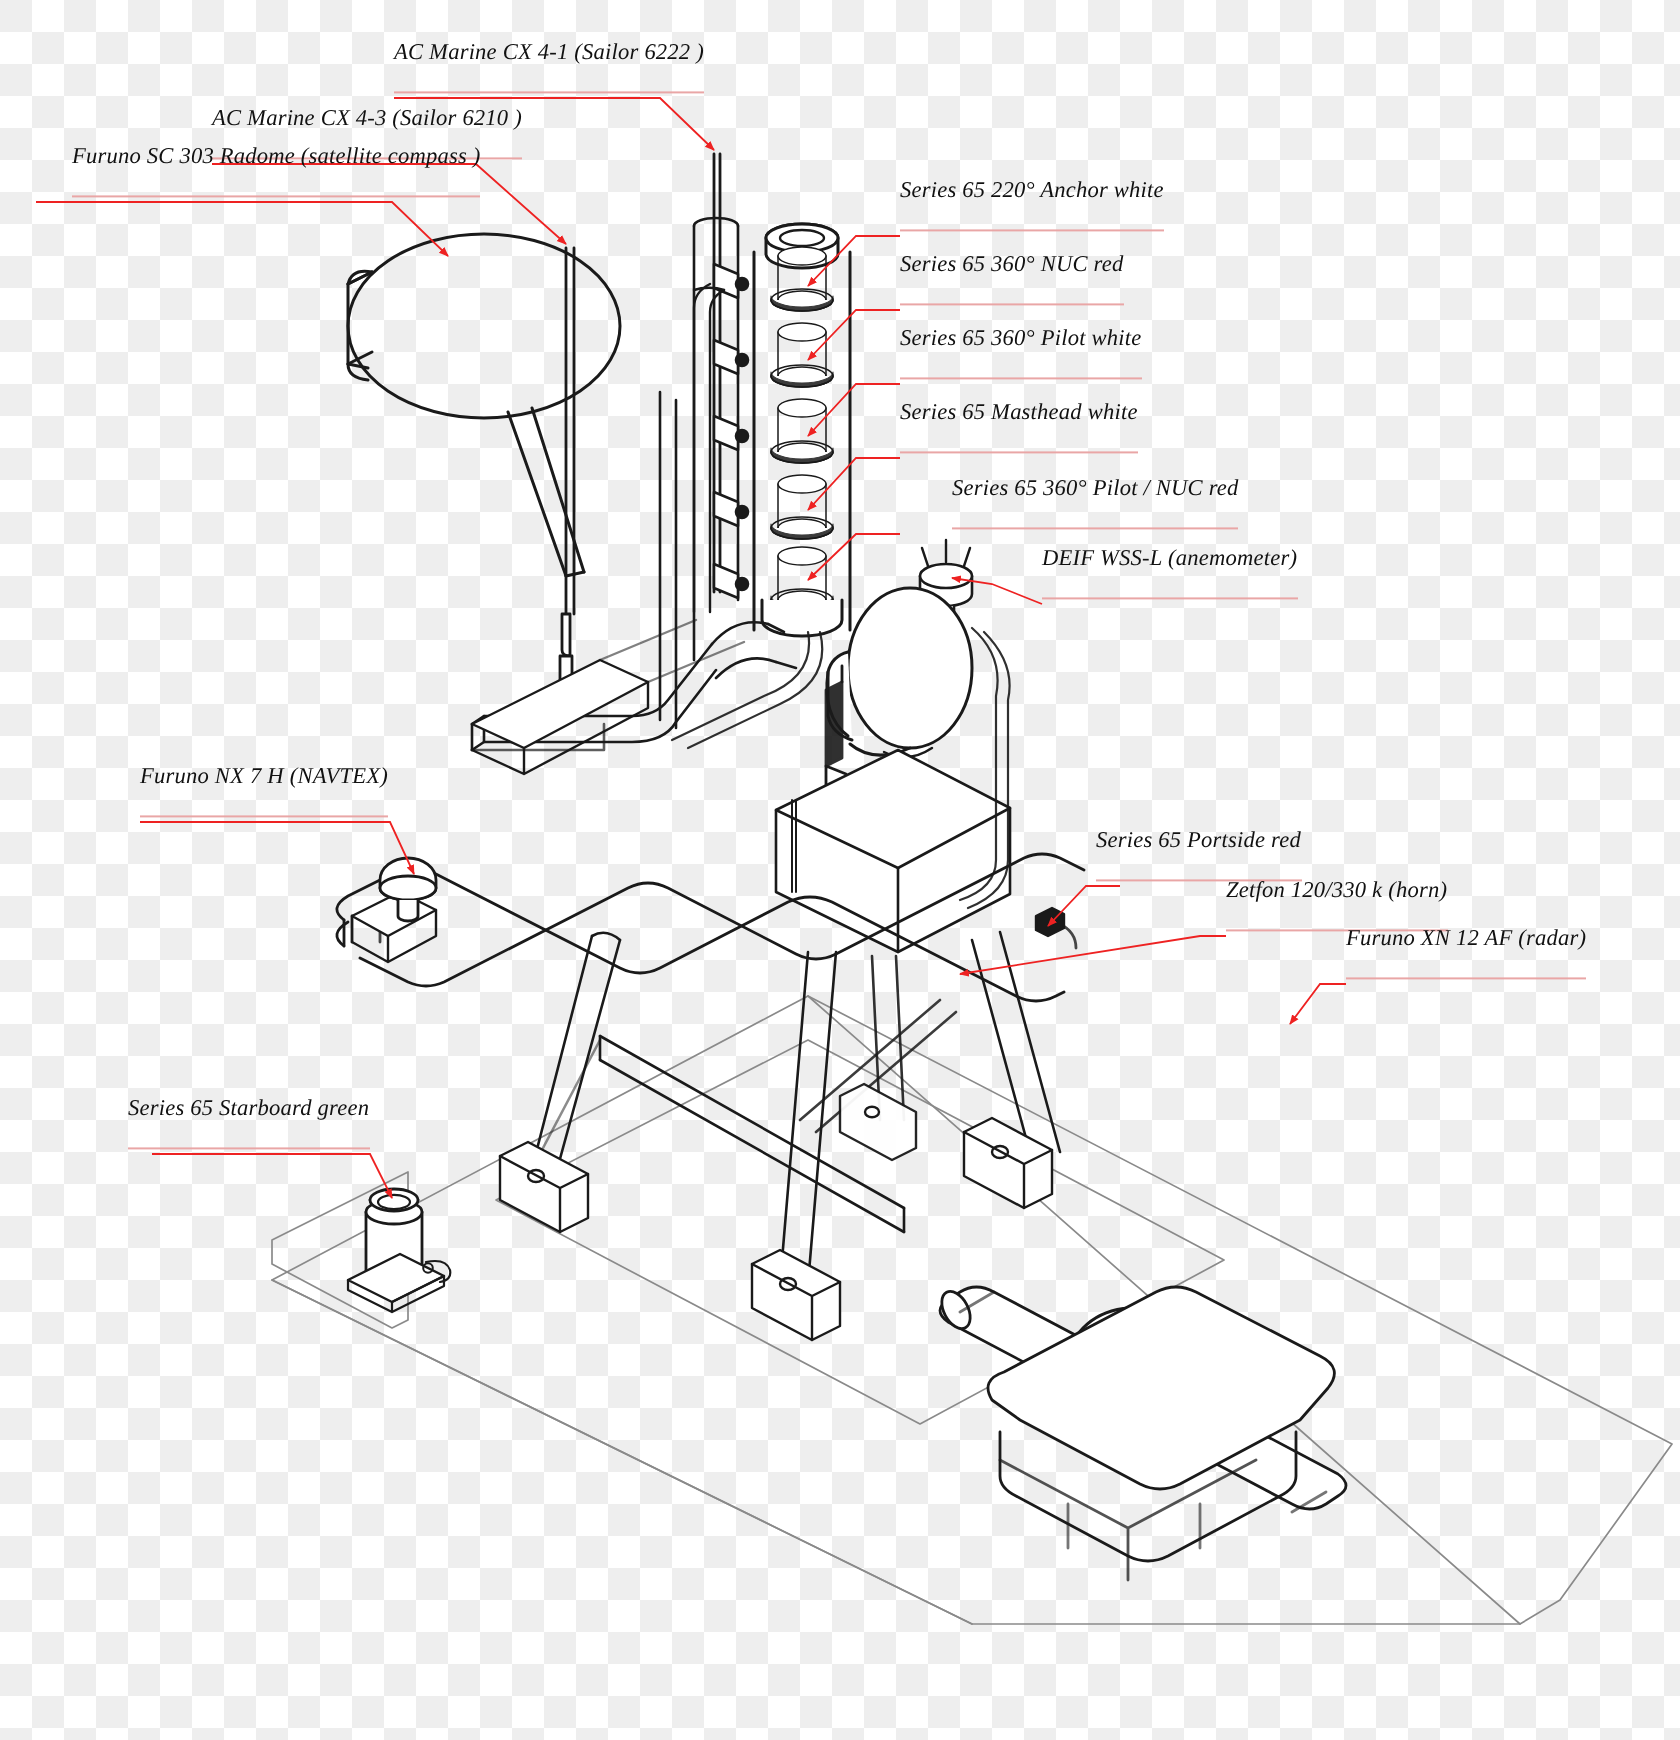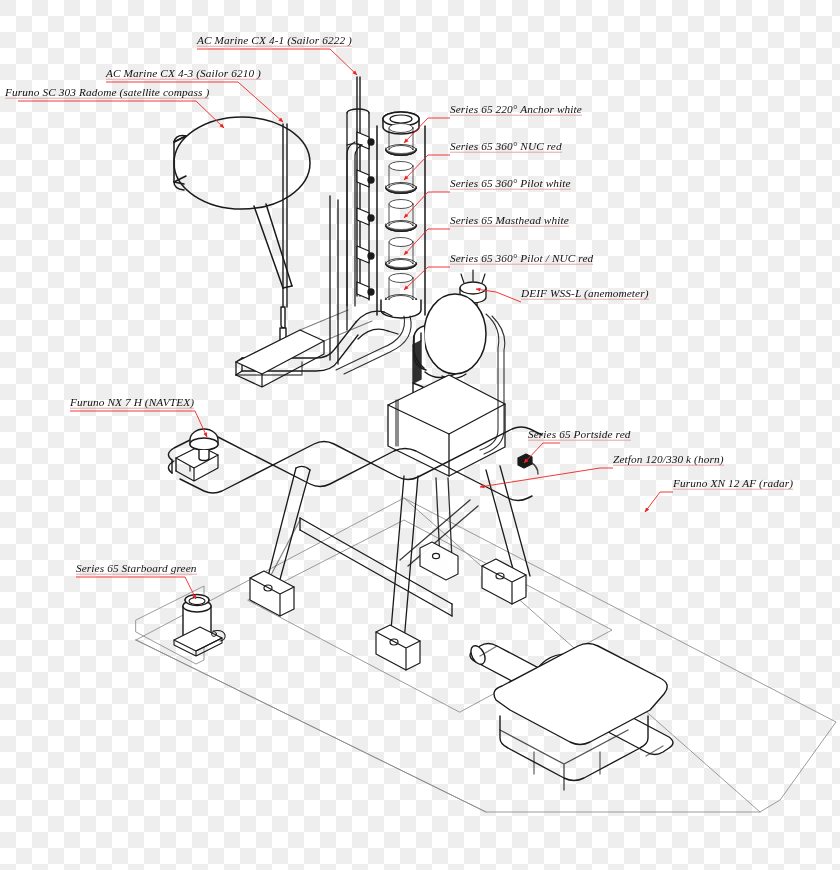--- a/index.html
+++ b/index.html
@@ -32,7 +32,7 @@
     color: #111111;
     white-space: nowrap;
     letter-spacing: 0.1px;
-    padding-bottom: 0;
+    padding-bottom: 13px;
     border-bottom: 1px solid #e9a6a6;
     transform: translateY(-100%);
   }

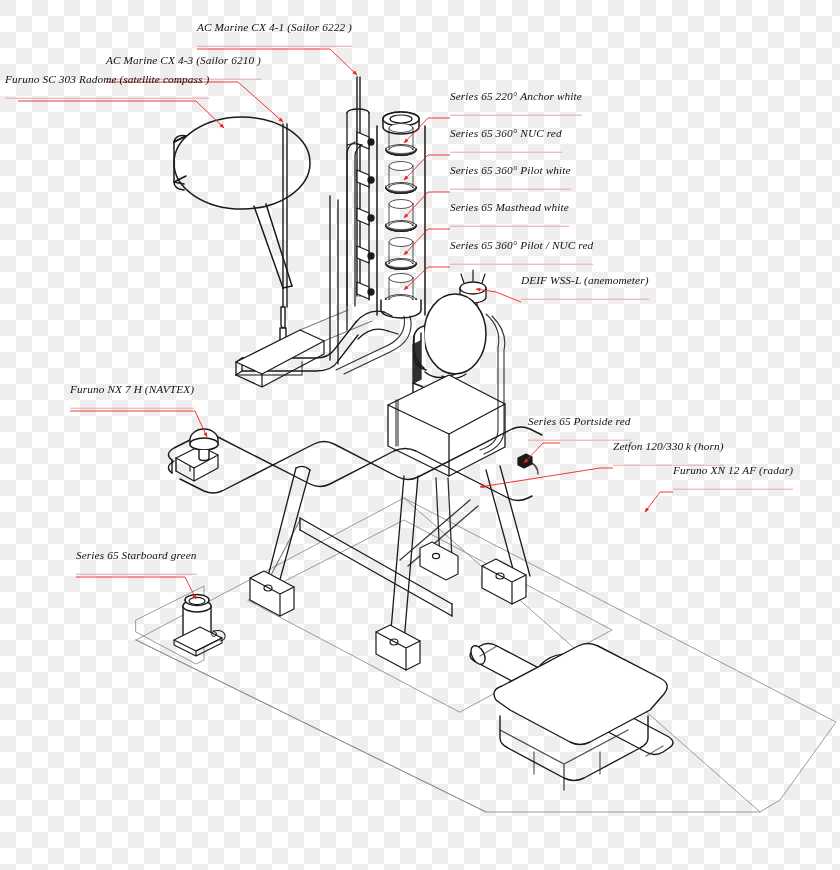--- a/index.html
+++ b/index.html
@@ -311,7 +311,7 @@
   <div id="labels">
       <div class="lbl" style="left: 197px; top: 47px;">AC Marine CX 4-1 (Sailor 6222 )</div>
       <div class="lbl" style="left: 106px; top: 80px;">AC Marine CX 4-3 (Sailor 6210 )</div>
-      <div class="lbl" style="left: 5px; top: 99px;">Furuno SC 303 Radome  (satellite compass )</div>
+      <div class="lbl" style="left: 36px; top: 99px;">Furuno SC 303 Radome  (satellite compass )</div>
       <div class="lbl" style="left: 450px; top: 116px;">Series 65 220° Anchor white</div>
       <div class="lbl" style="left: 450px; top: 153px;">Series 65 360° NUC red</div>
       <div class="lbl" style="left: 450px; top: 190px;">Series 65 360° Pilot white</div>

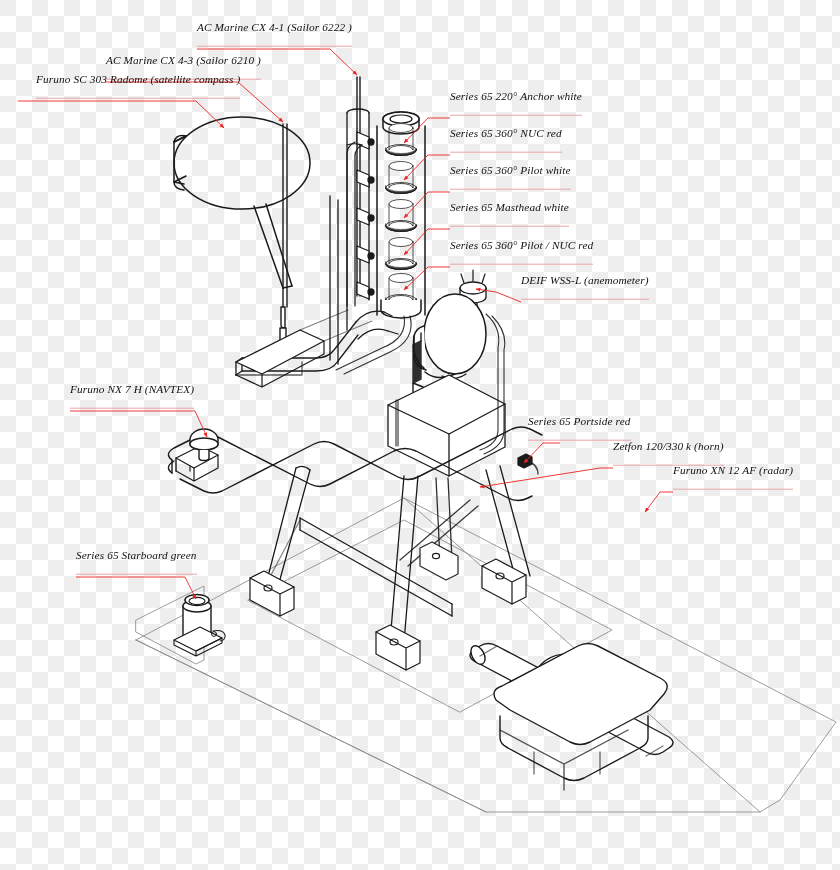--- a/index.html
+++ b/index.html
@@ -316,7 +316,7 @@
       <div class="lbl" style="left: 450px; top: 153px;">Series 65 360° NUC red</div>
       <div class="lbl" style="left: 450px; top: 190px;">Series 65 360° Pilot white</div>
       <div class="lbl" style="left: 450px; top: 227px;">Series 65 Masthead white</div>
-      <div class="lbl" style="left: 450px; top: 265px;">Series 65 360° Pilot / NUC red</div>
+      <div class="lbl" style="left: 476px; top: 265px;">Series 65 360° Pilot / NUC red</div>
       <div class="lbl" style="left: 521px; top: 300px; font-family: Liberation Serif, serif;">DEIF WSS-L (anemometer)</div>
       <div class="lbl" style="left: 70px; top: 409px; text-align: center;">Furuno NX 7 H (NAVTEX)</div>
       <div class="lbl" style="left: 528px; top: 441px;">Series 65 Portside red</div>

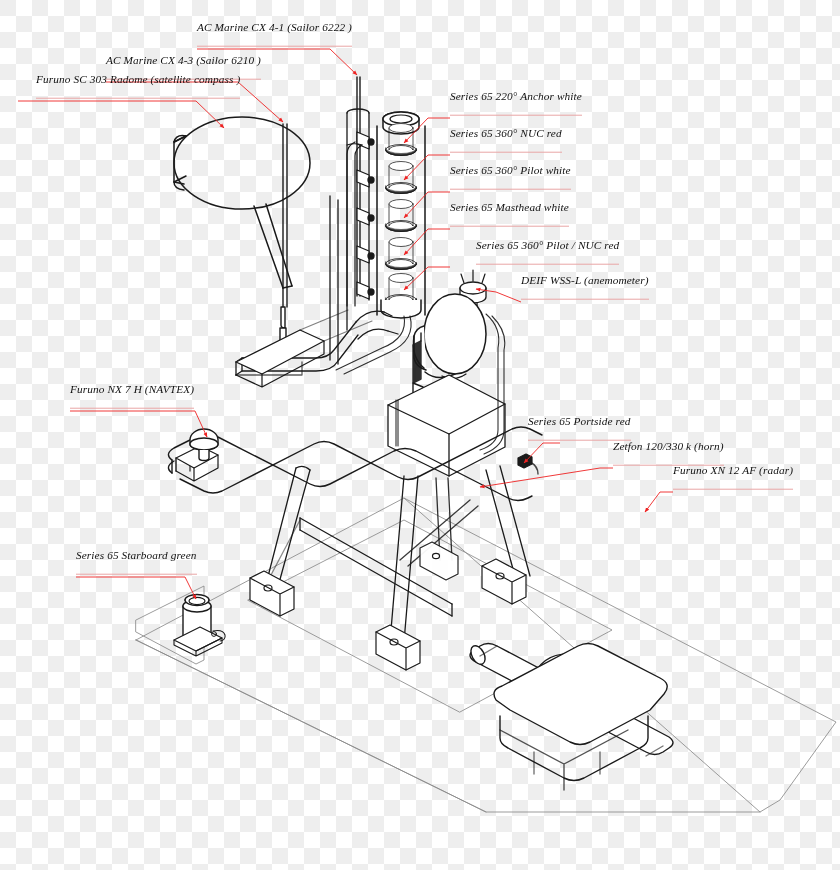--- a/index.html
+++ b/index.html
@@ -319,7 +319,7 @@
       <div class="lbl" style="left: 476px; top: 265px;">Series 65 360° Pilot / NUC red</div>
       <div class="lbl" style="left: 521px; top: 300px; font-family: Liberation Serif, serif;">DEIF WSS-L (anemometer)</div>
       <div class="lbl" style="left: 70px; top: 409px; text-align: center;">Furuno NX 7 H (NAVTEX)</div>
-      <div class="lbl" style="left: 528px; top: 441px;">Series 65 Portside red</div>
+      <div class="lbl" style="left: 548px; top: 441px;">Series 65 Portside red</div>
       <div class="lbl" style="left: 613px; top: 466px;">Zetfon 120/330 k  (horn)</div>
       <div class="lbl" style="left: 673px; top: 490px;">Furuno XN 12 AF (radar)</div>
       <div class="lbl" style="left: 76px; top: 575px;">Series 65 Starboard green</div>

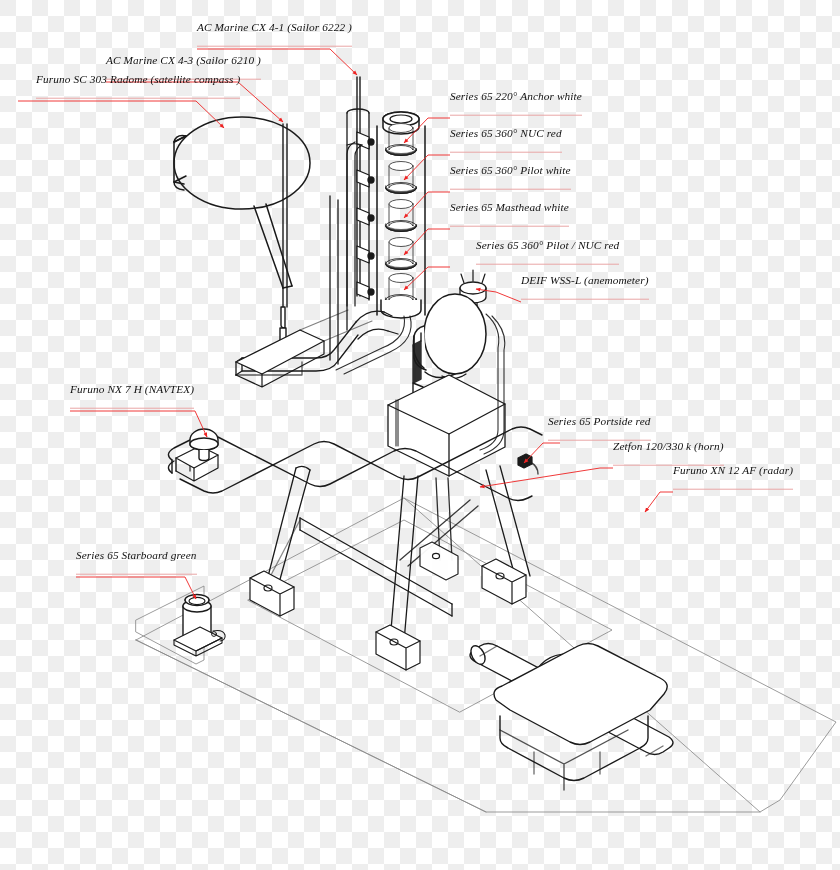--- a/index.html
+++ b/index.html
@@ -322,7 +322,7 @@
       <div class="lbl" style="left: 548px; top: 441px;">Series 65 Portside red</div>
       <div class="lbl" style="left: 613px; top: 466px;">Zetfon 120/330 k  (horn)</div>
       <div class="lbl" style="left: 673px; top: 490px;">Furuno XN 12 AF (radar)</div>
-      <div class="lbl" style="left: 76px; top: 575px;">Series 65 Starboard green</div>
+      <div class="lbl" style="left: 64px; top: 575px;">Series 65 Starboard green</div>
     </div>
 
 </div>

